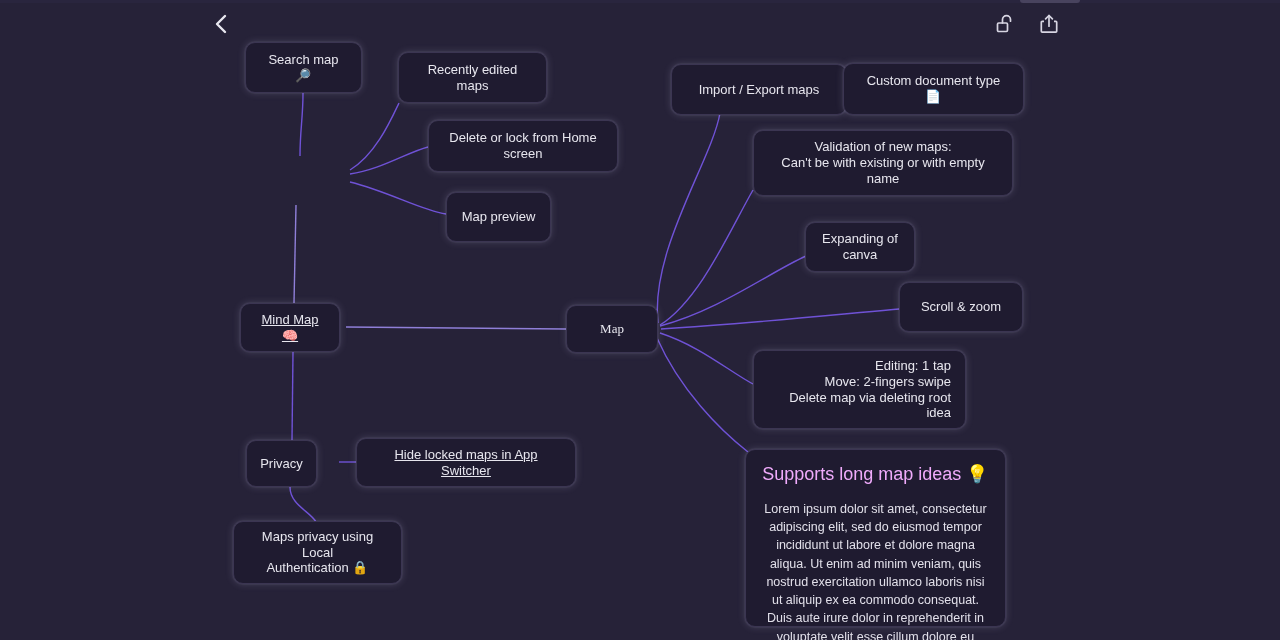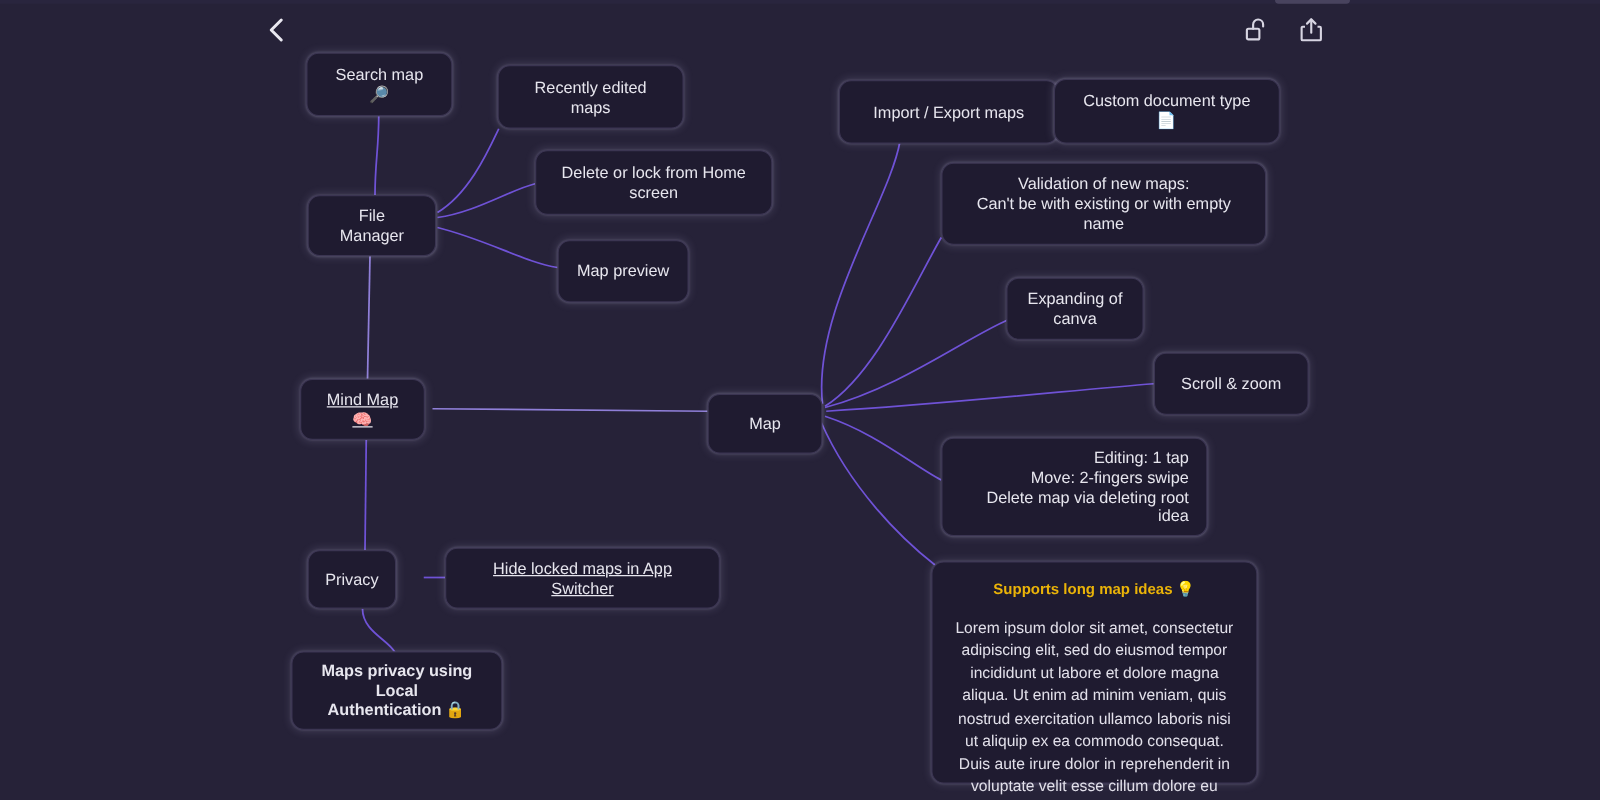--- a/index.html
+++ b/index.html
@@ -195,9 +195,6 @@
     <span class="label">Map preview</span>
   </div>
 
-  <div class="node" style="left:246px; top:156px; width:103px; height:49px;">
-    <span class="label">File Manager</span>
-  </div>
 
   <div class="node" style="left:240px; top:303px; width:100px; height:49px;text-decoration:underline;">
     <span class="label">Mind Map 🧠</span>

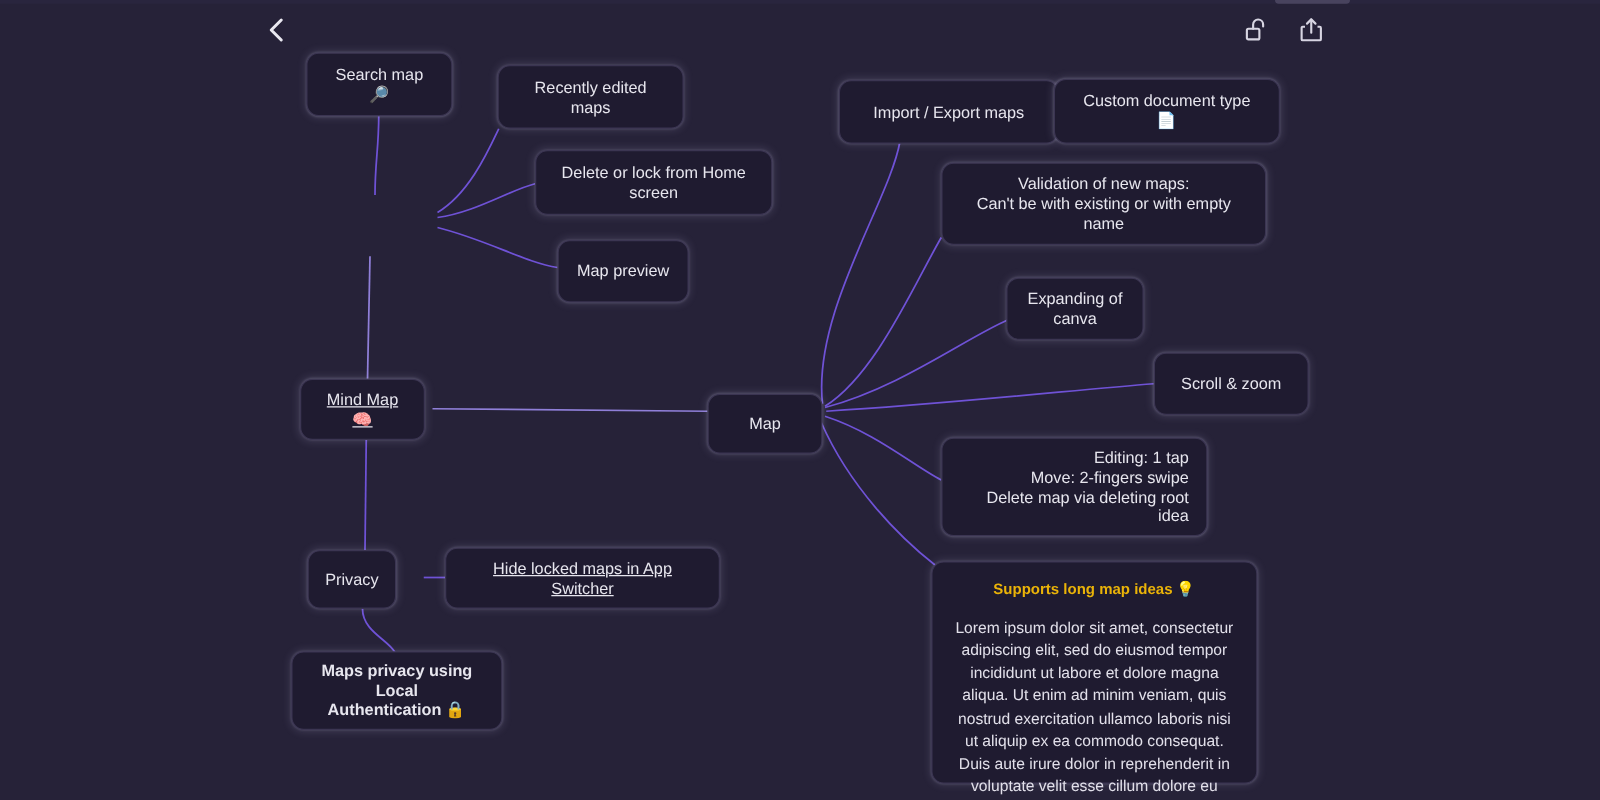--- a/index.html
+++ b/index.html
@@ -234,7 +234,7 @@
     <span class="label">Expanding of canva</span>
   </div>
 
-  <div class="node" style="left:923px; top:282px; width:124px; height:50px;">
+  <div class="node" style="left:899px; top:282px; width:124px; height:50px;">
     <span class="label">Scroll &amp; zoom</span>
   </div>
 

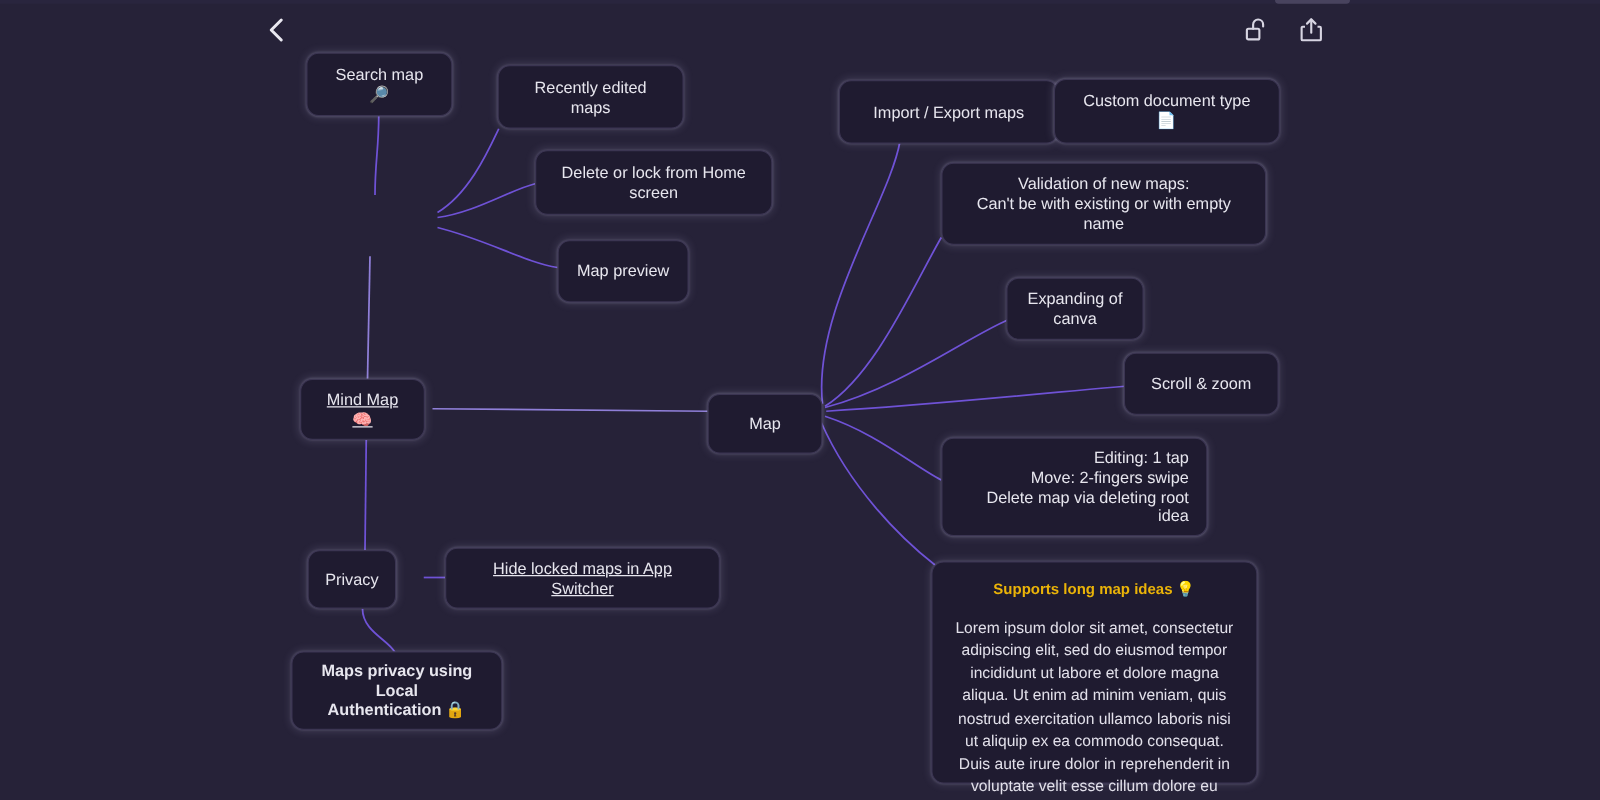--- a/index.html
+++ b/index.html
@@ -213,7 +213,7 @@
 Authentication 🔒</span>
   </div>
 
-  <div class="node" style="left:566px; top:315px; width:92px; height:48px;">
+  <div class="node" style="left:566px; top:305px; width:92px; height:48px;font-family:Liberation Serif, serif;">
     <span class="label">Map</span>
   </div>
 

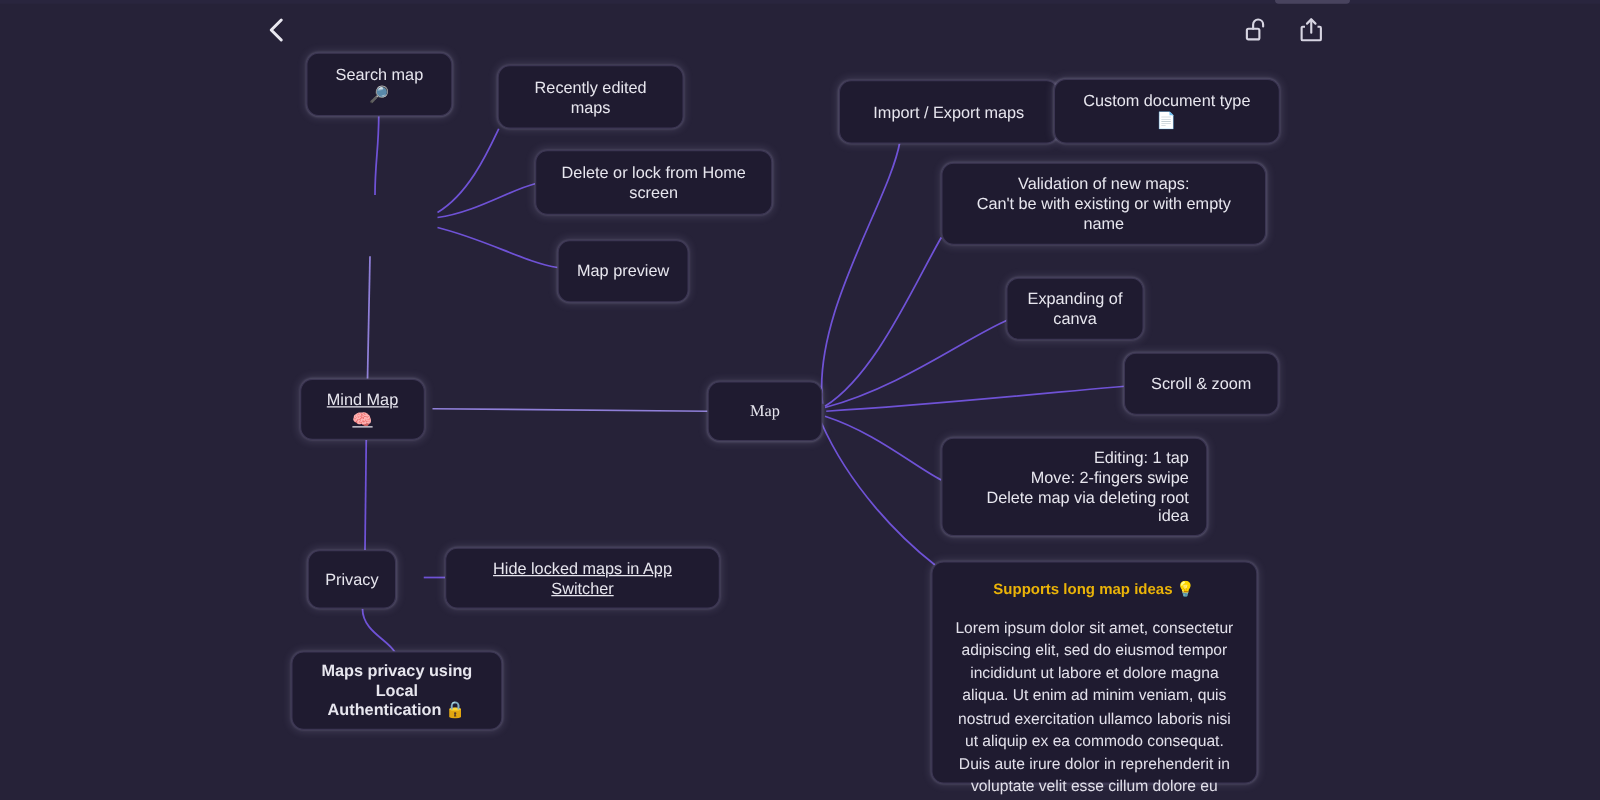--- a/index.html
+++ b/index.html
@@ -95,10 +95,9 @@
   .node .head {
     width: 100%;
     text-align: center;
-    font-size: 12px;
-    color: #eab308;
+    font-size: 18px;
+    color: #f0abfc;
     margin-bottom: 14px;
-    font-weight: bold;
   }
   .node .body {
     width: 100%;

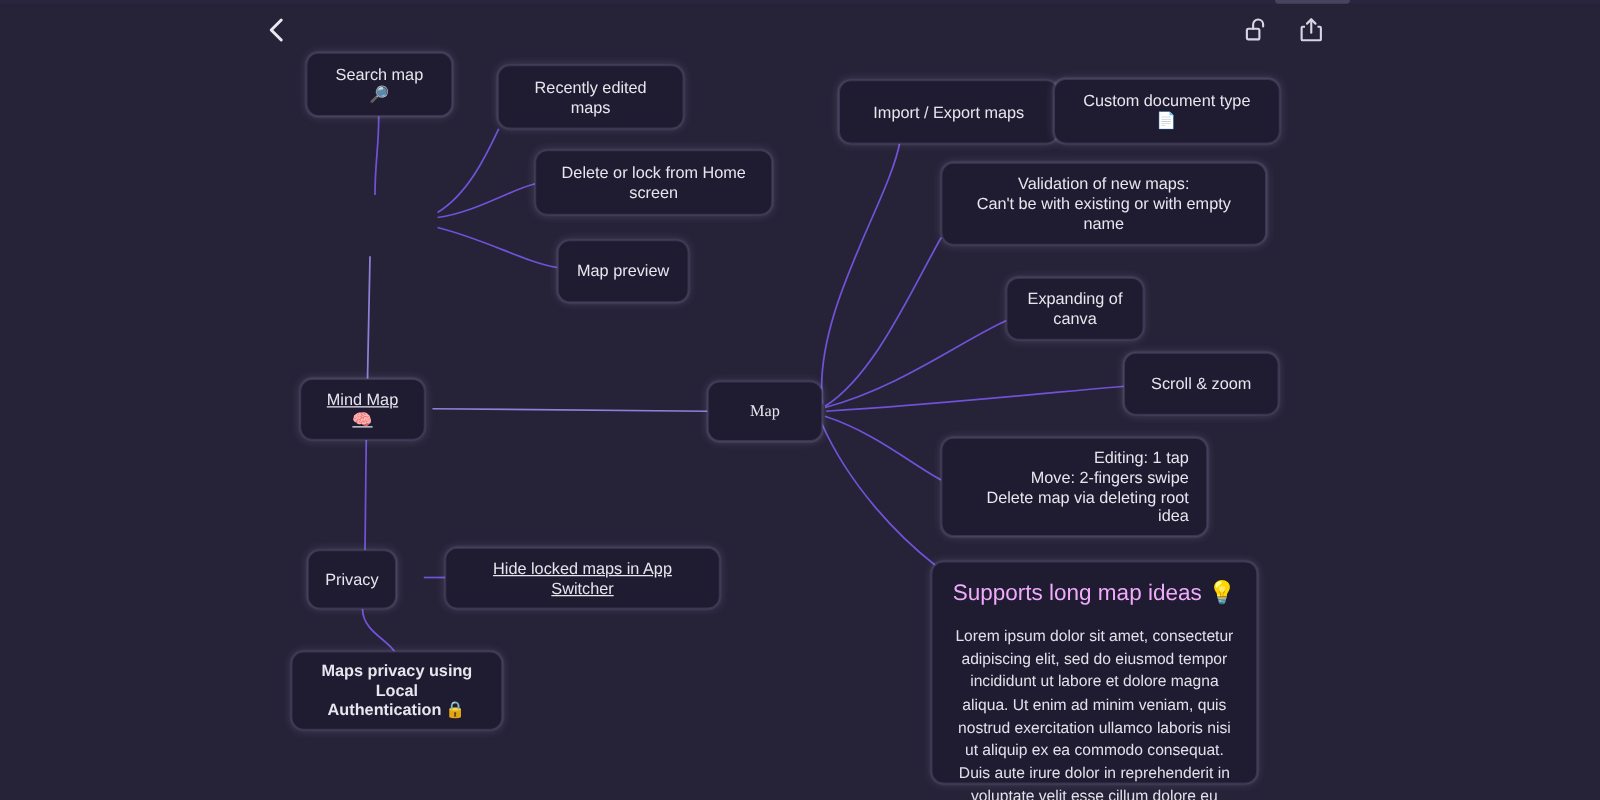--- a/index.html
+++ b/index.html
@@ -207,7 +207,7 @@
     <span class="label">Hide locked maps in App Switcher</span>
   </div>
 
-  <div class="node" style="left:233px; top:521px; width:169px; height:63px;font-weight:bold;">
+  <div class="node" style="left:233px; top:521px; width:169px; height:63px;">
     <span class="label">Maps privacy using Local
 Authentication 🔒</span>
   </div>

